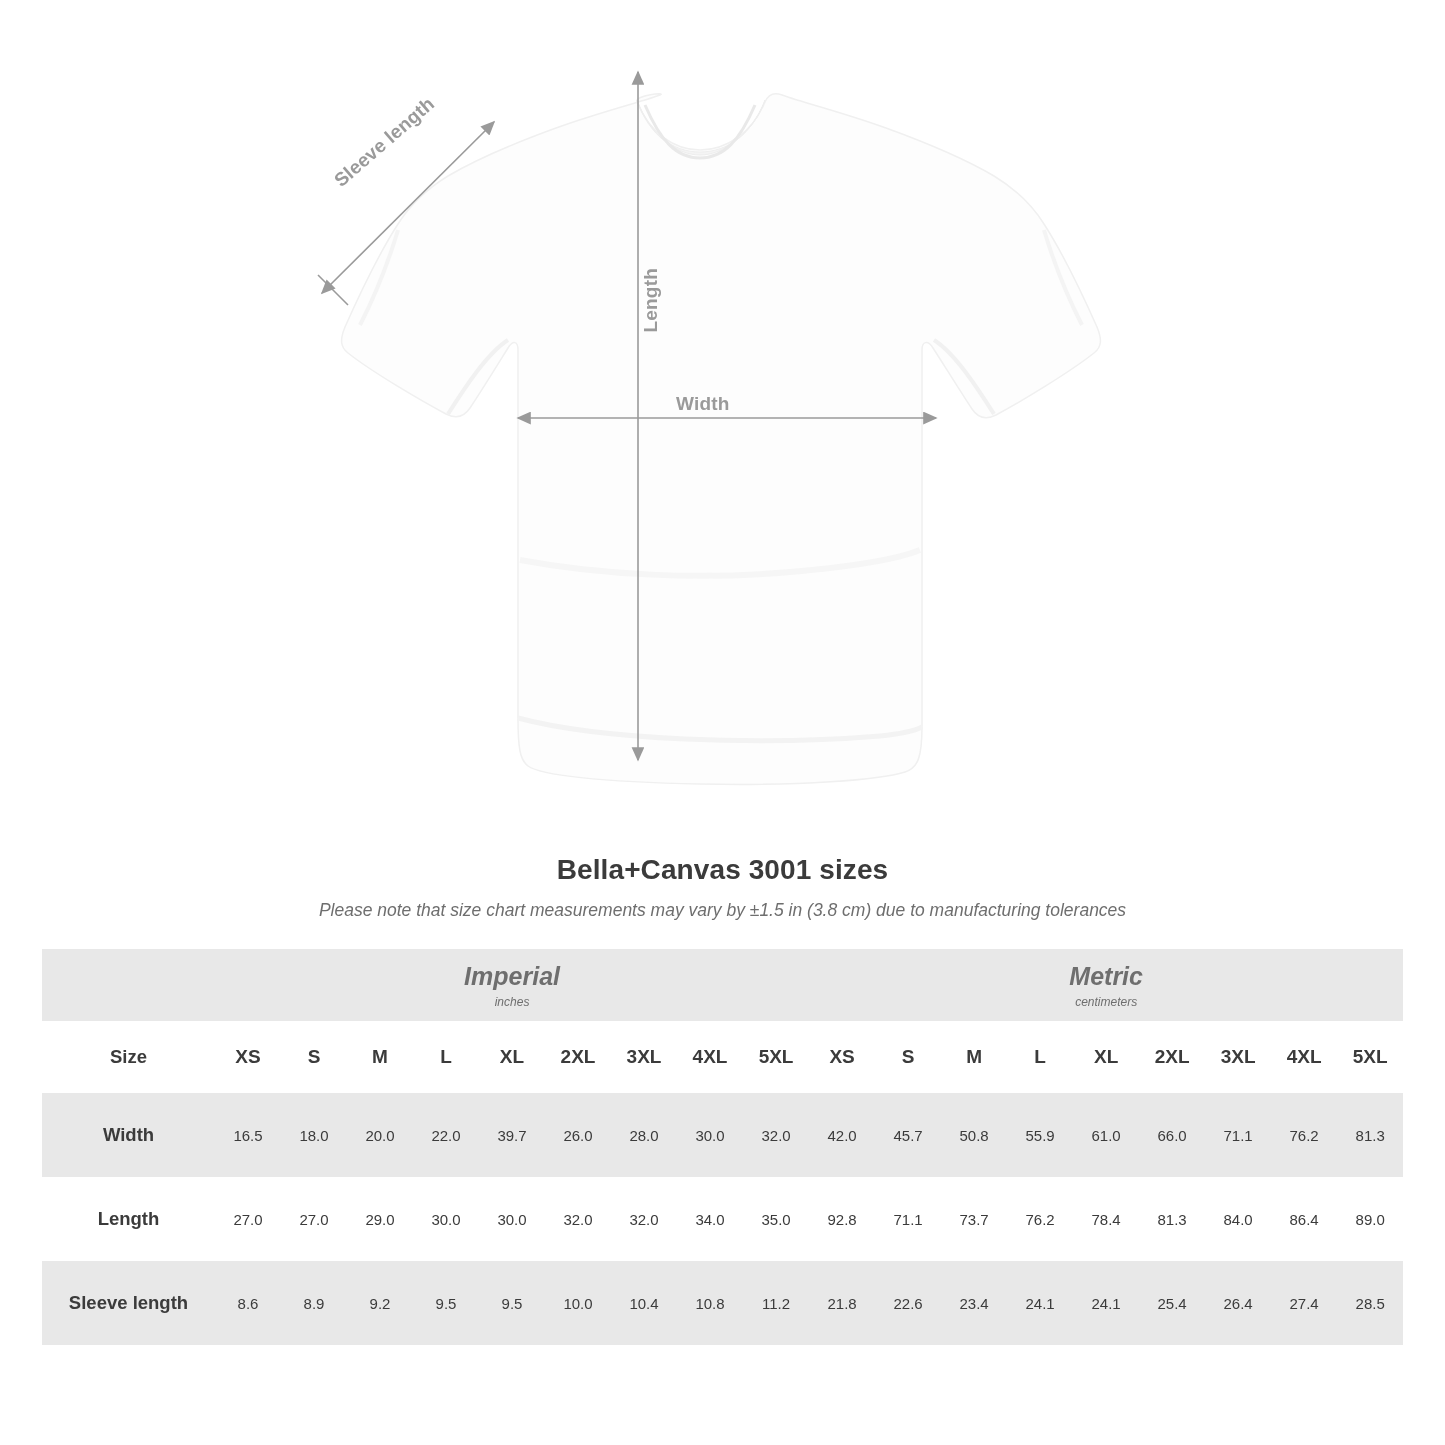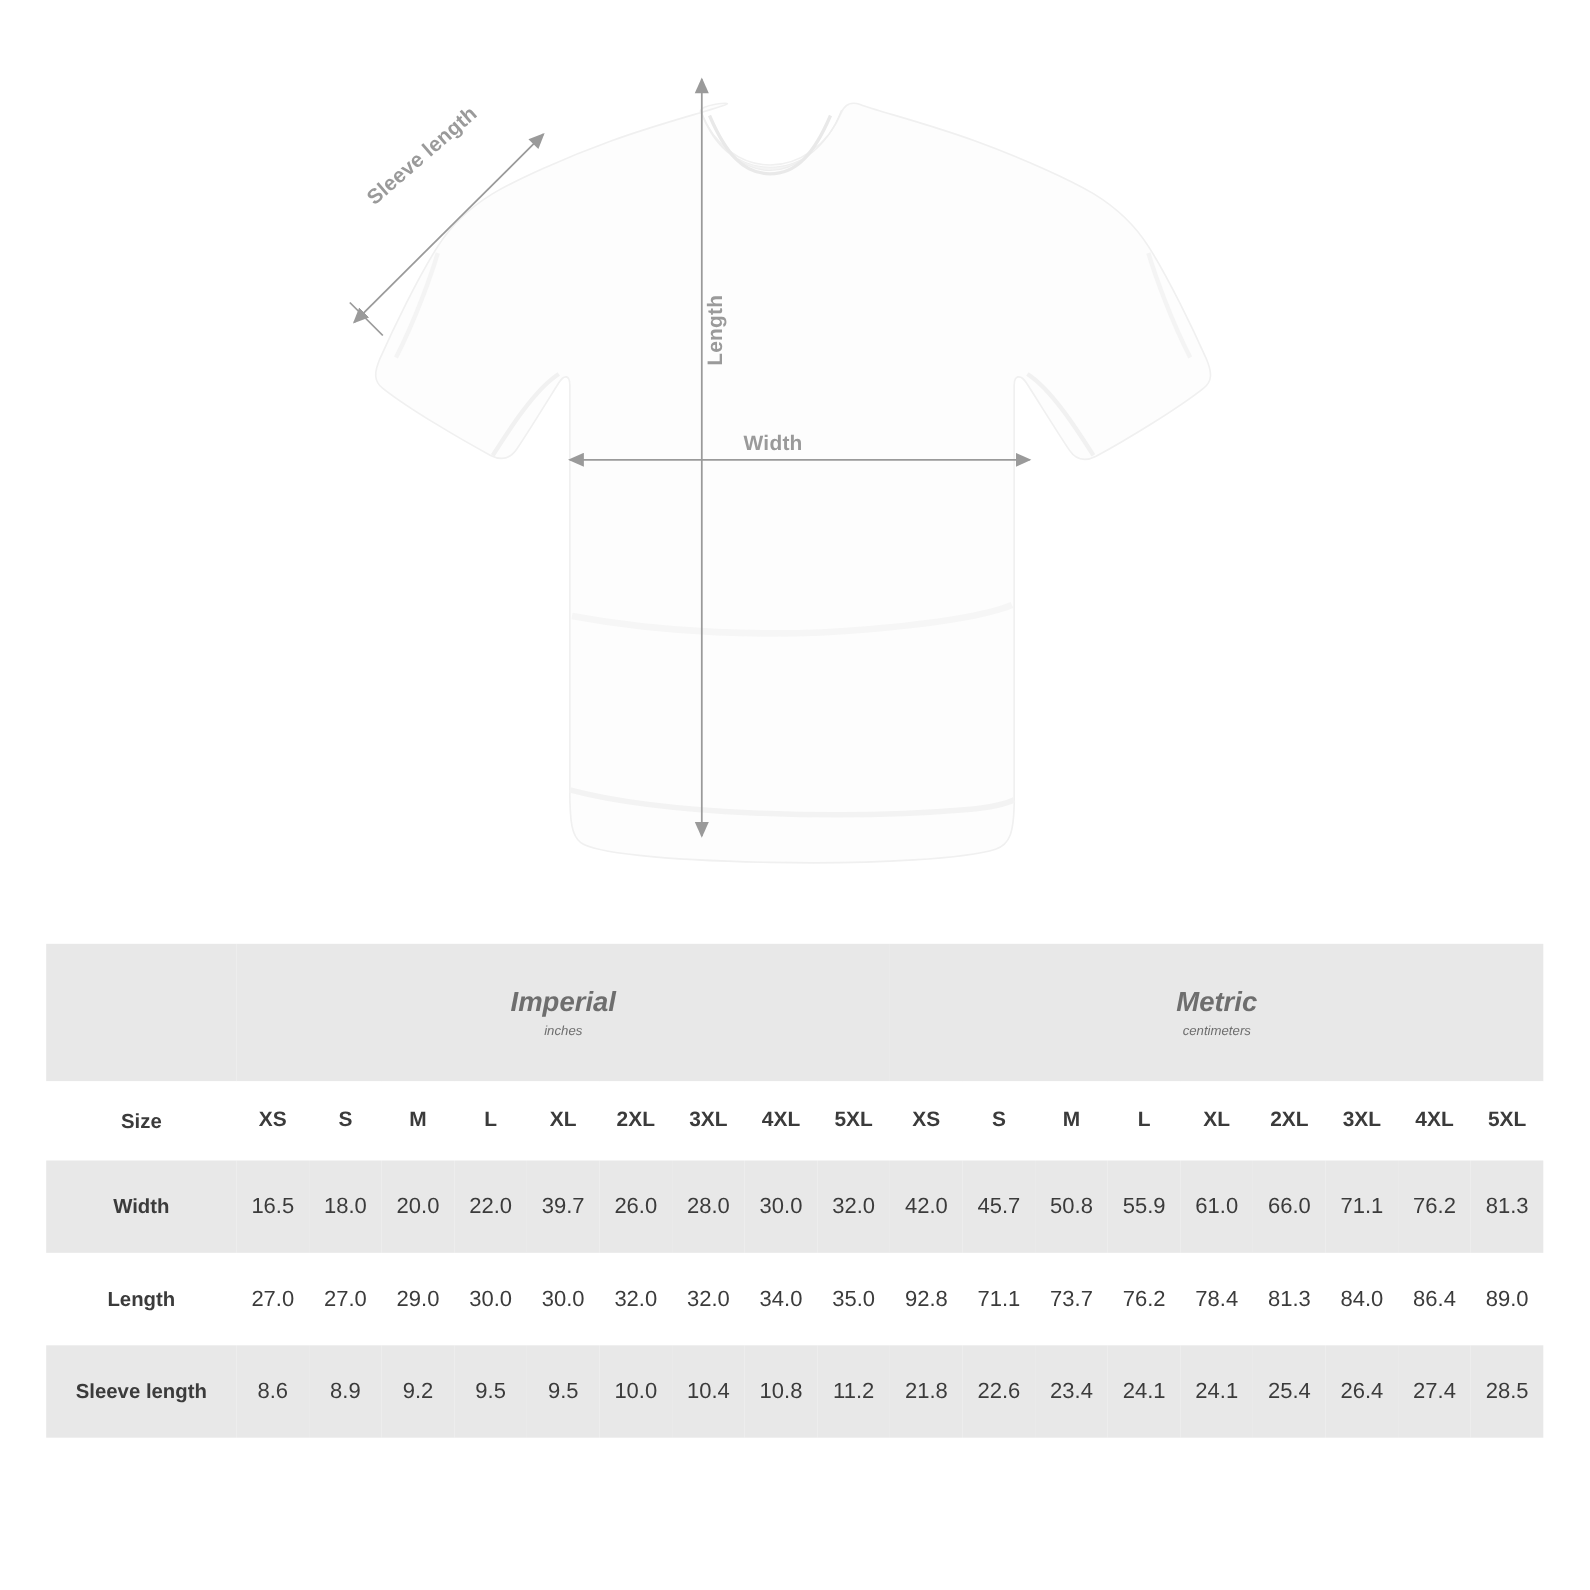--- a/index.html
+++ b/index.html
@@ -223,6 +223,10 @@
     <div class="dim-label label-sleeve">Sleeve length</div>
   </div>
 
+  <div class="title-block">
+    <h1 class="chart-title">Bella+Canvas 3001 sizes</h1>
+    <p class="chart-note">Please note that size chart measurements may vary by ±1.5 in (3.8 cm) due to manufacturing tolerances</p>
+  </div>
 
   <div class="table-wrap">
     <table class="size-table">

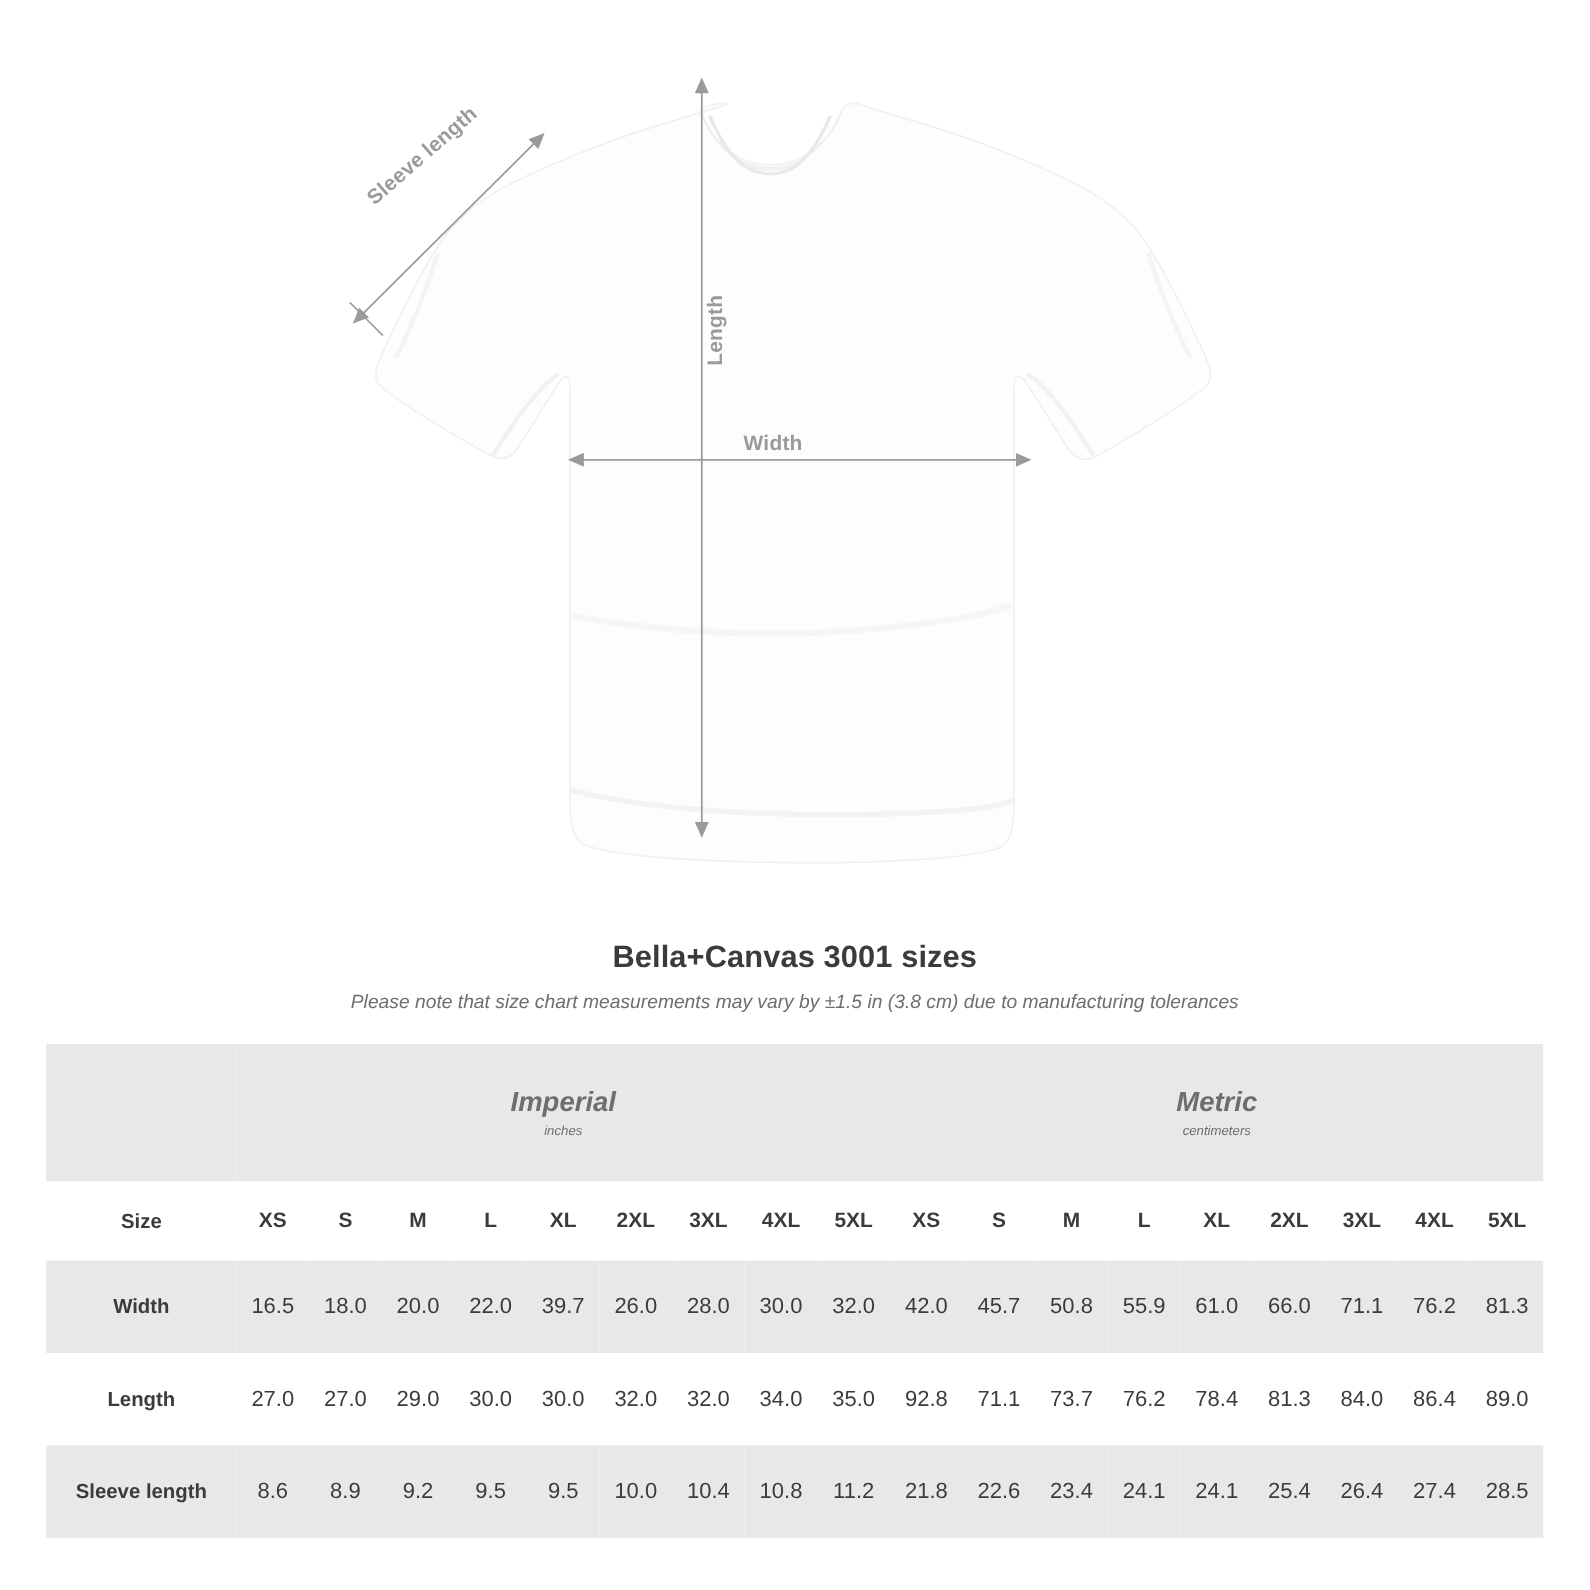--- a/index.html
+++ b/index.html
@@ -99,7 +99,7 @@
   }
 
   .unitbar-cell {
-    height: 125px;
+    height: 72px;
     background: #e8e8e8;
   }
   .unitbar-label {

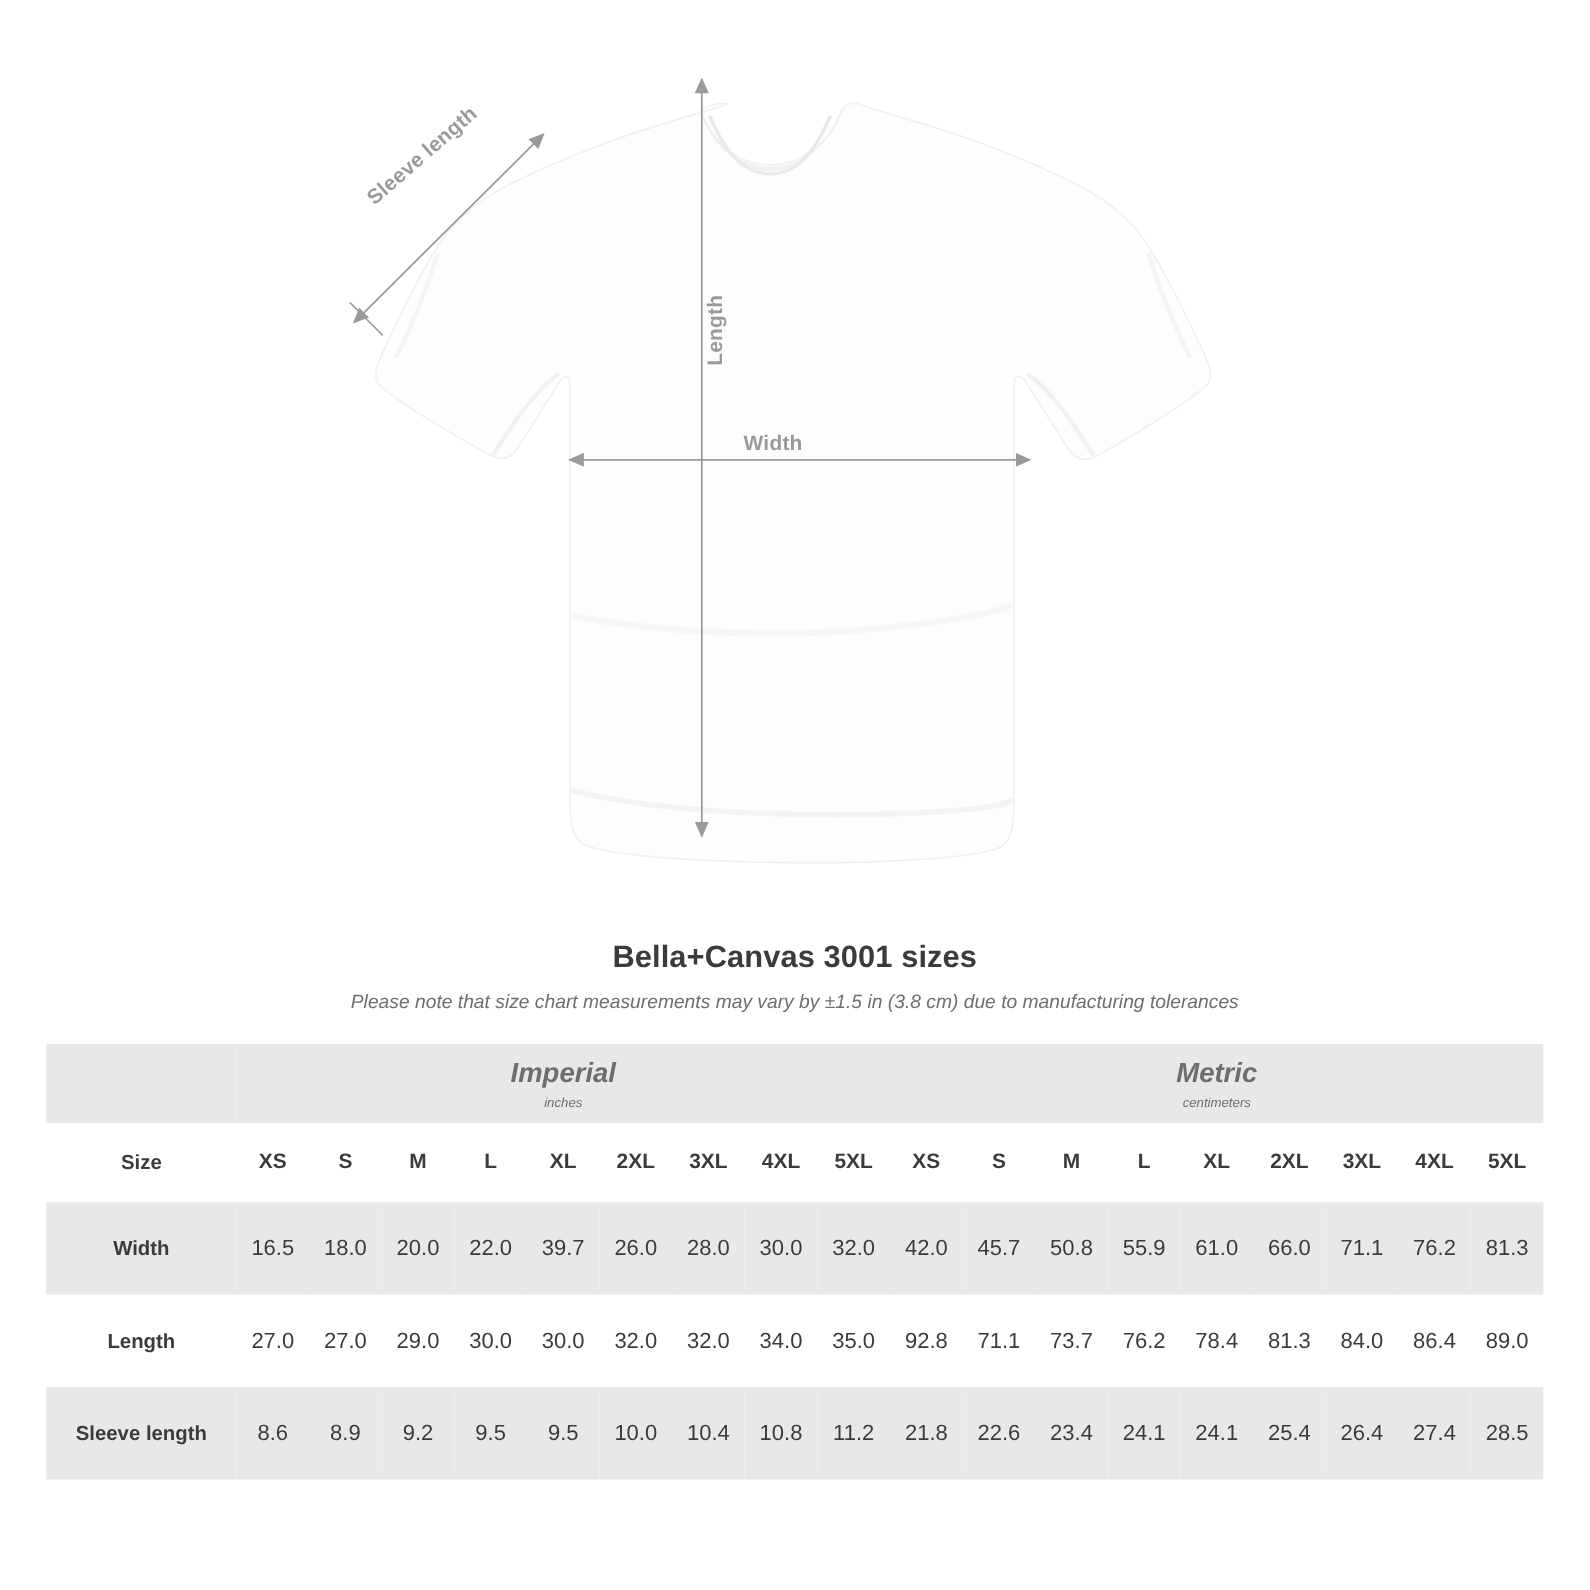--- a/index.html
+++ b/index.html
@@ -129,7 +129,7 @@
 
   .data-row td {
     height: 84px;
-    font-size: 20px;
+    font-size: 15px;
     color: #3b3b3b;
   }
   .data-row.shaded td {

